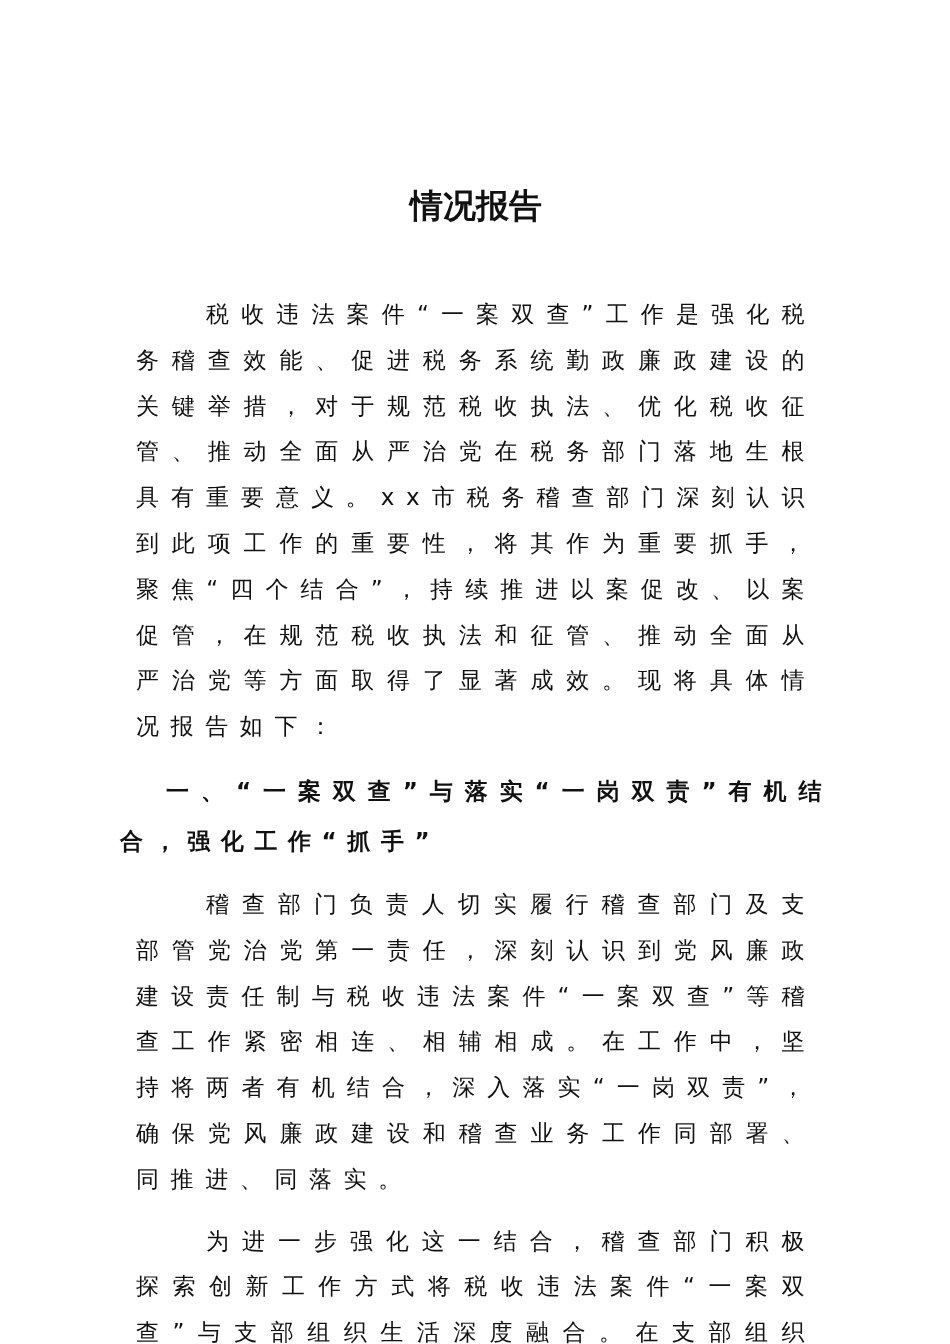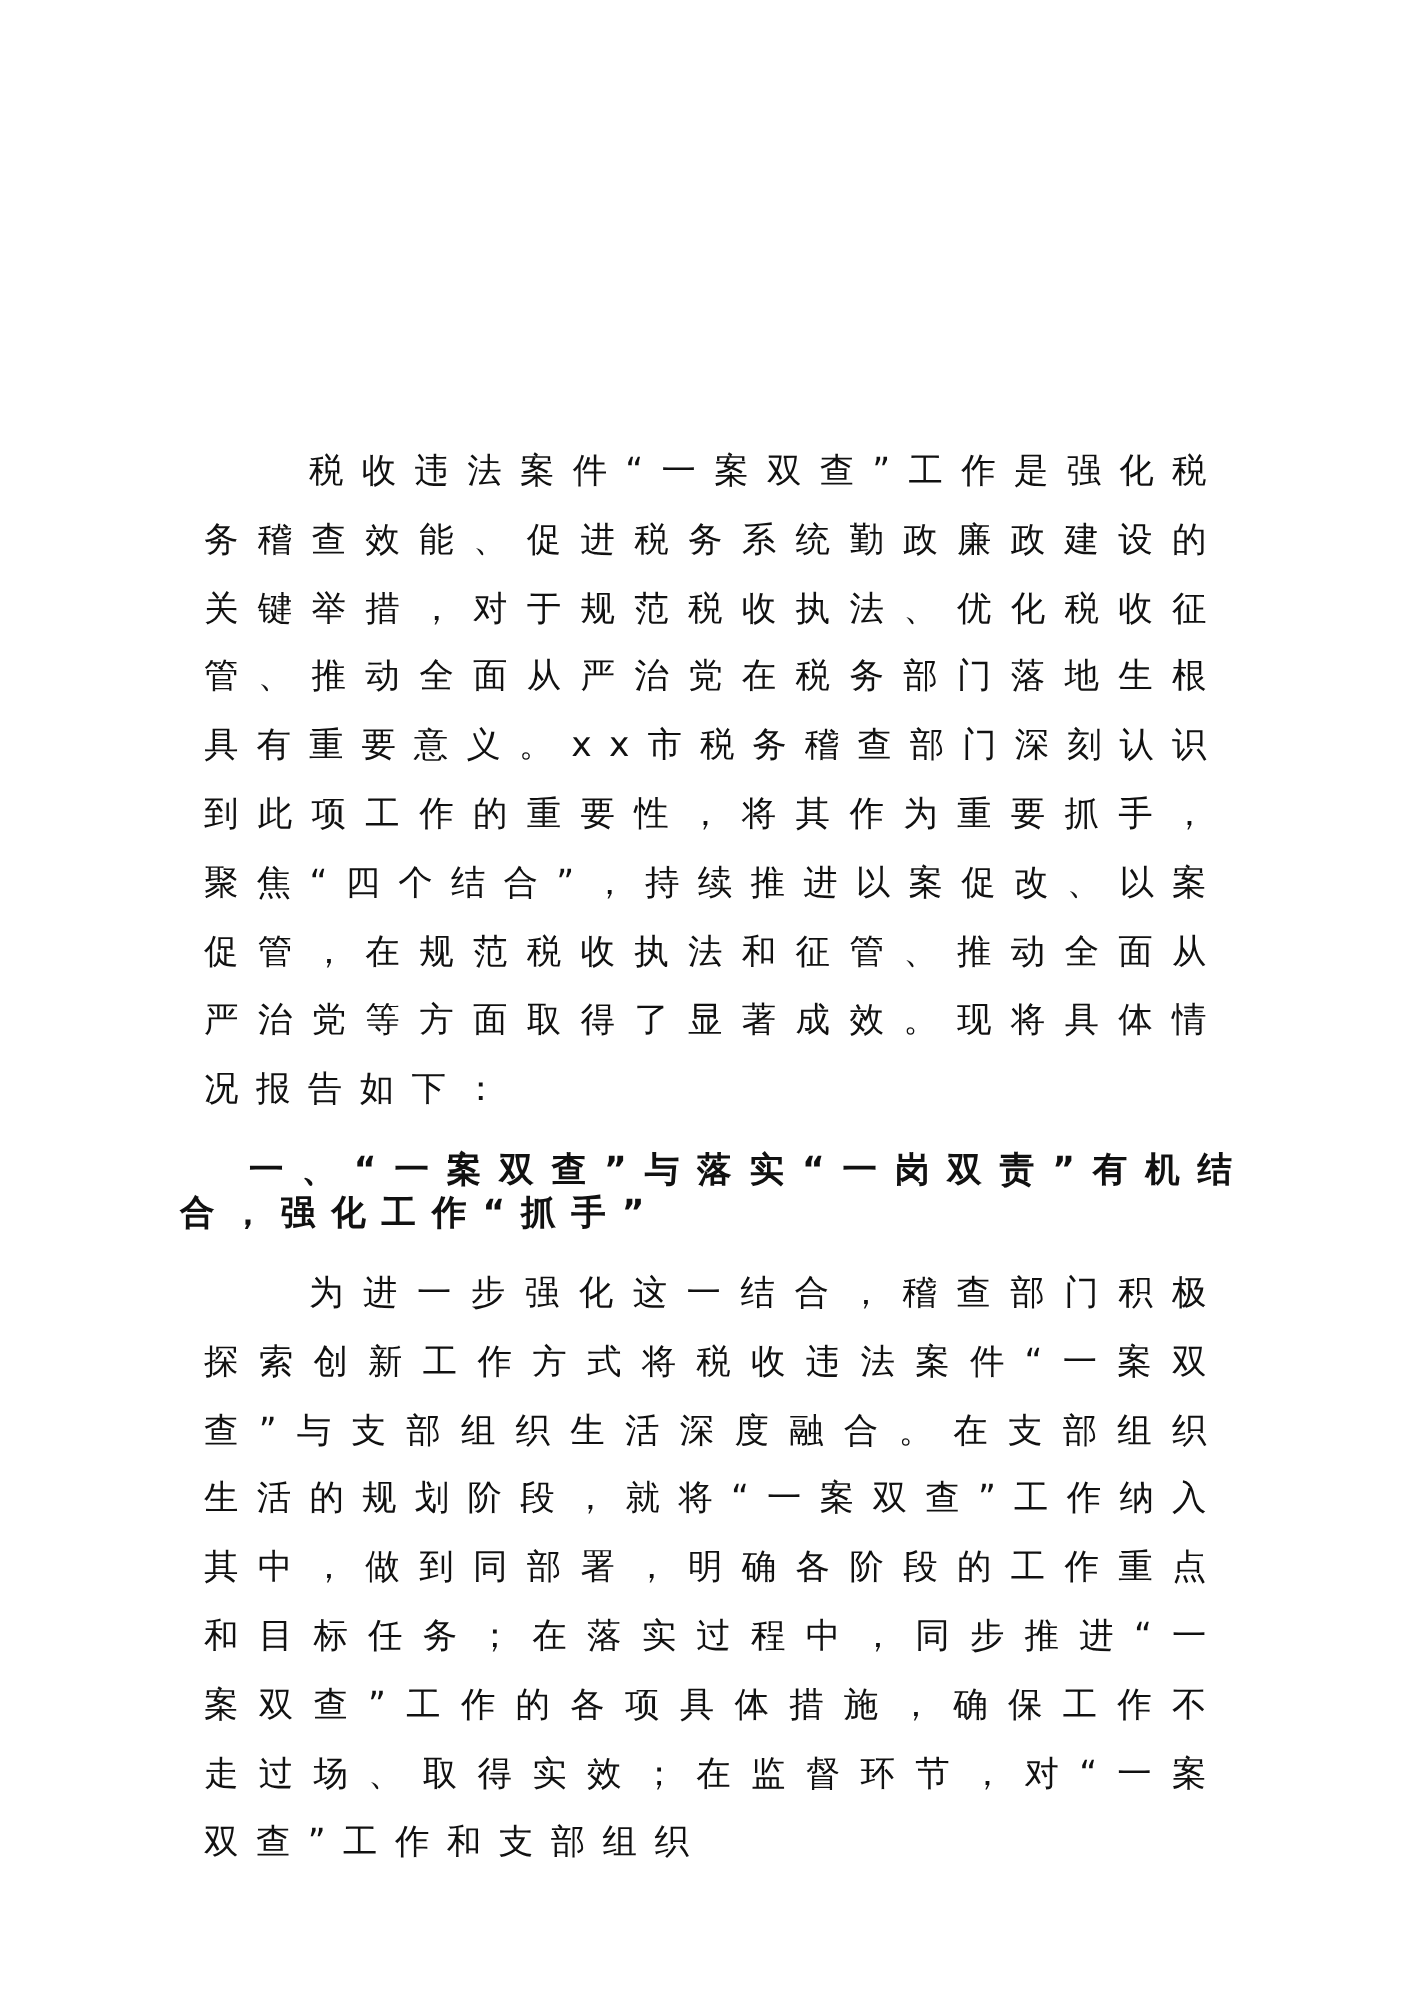--- a/index.html
+++ b/index.html
@@ -68,6 +68,7 @@
 <div class="page">
   <h1 class="title">
     <br>
+    <span>情况报告</span>
   </h1>
 
   <div class="body">

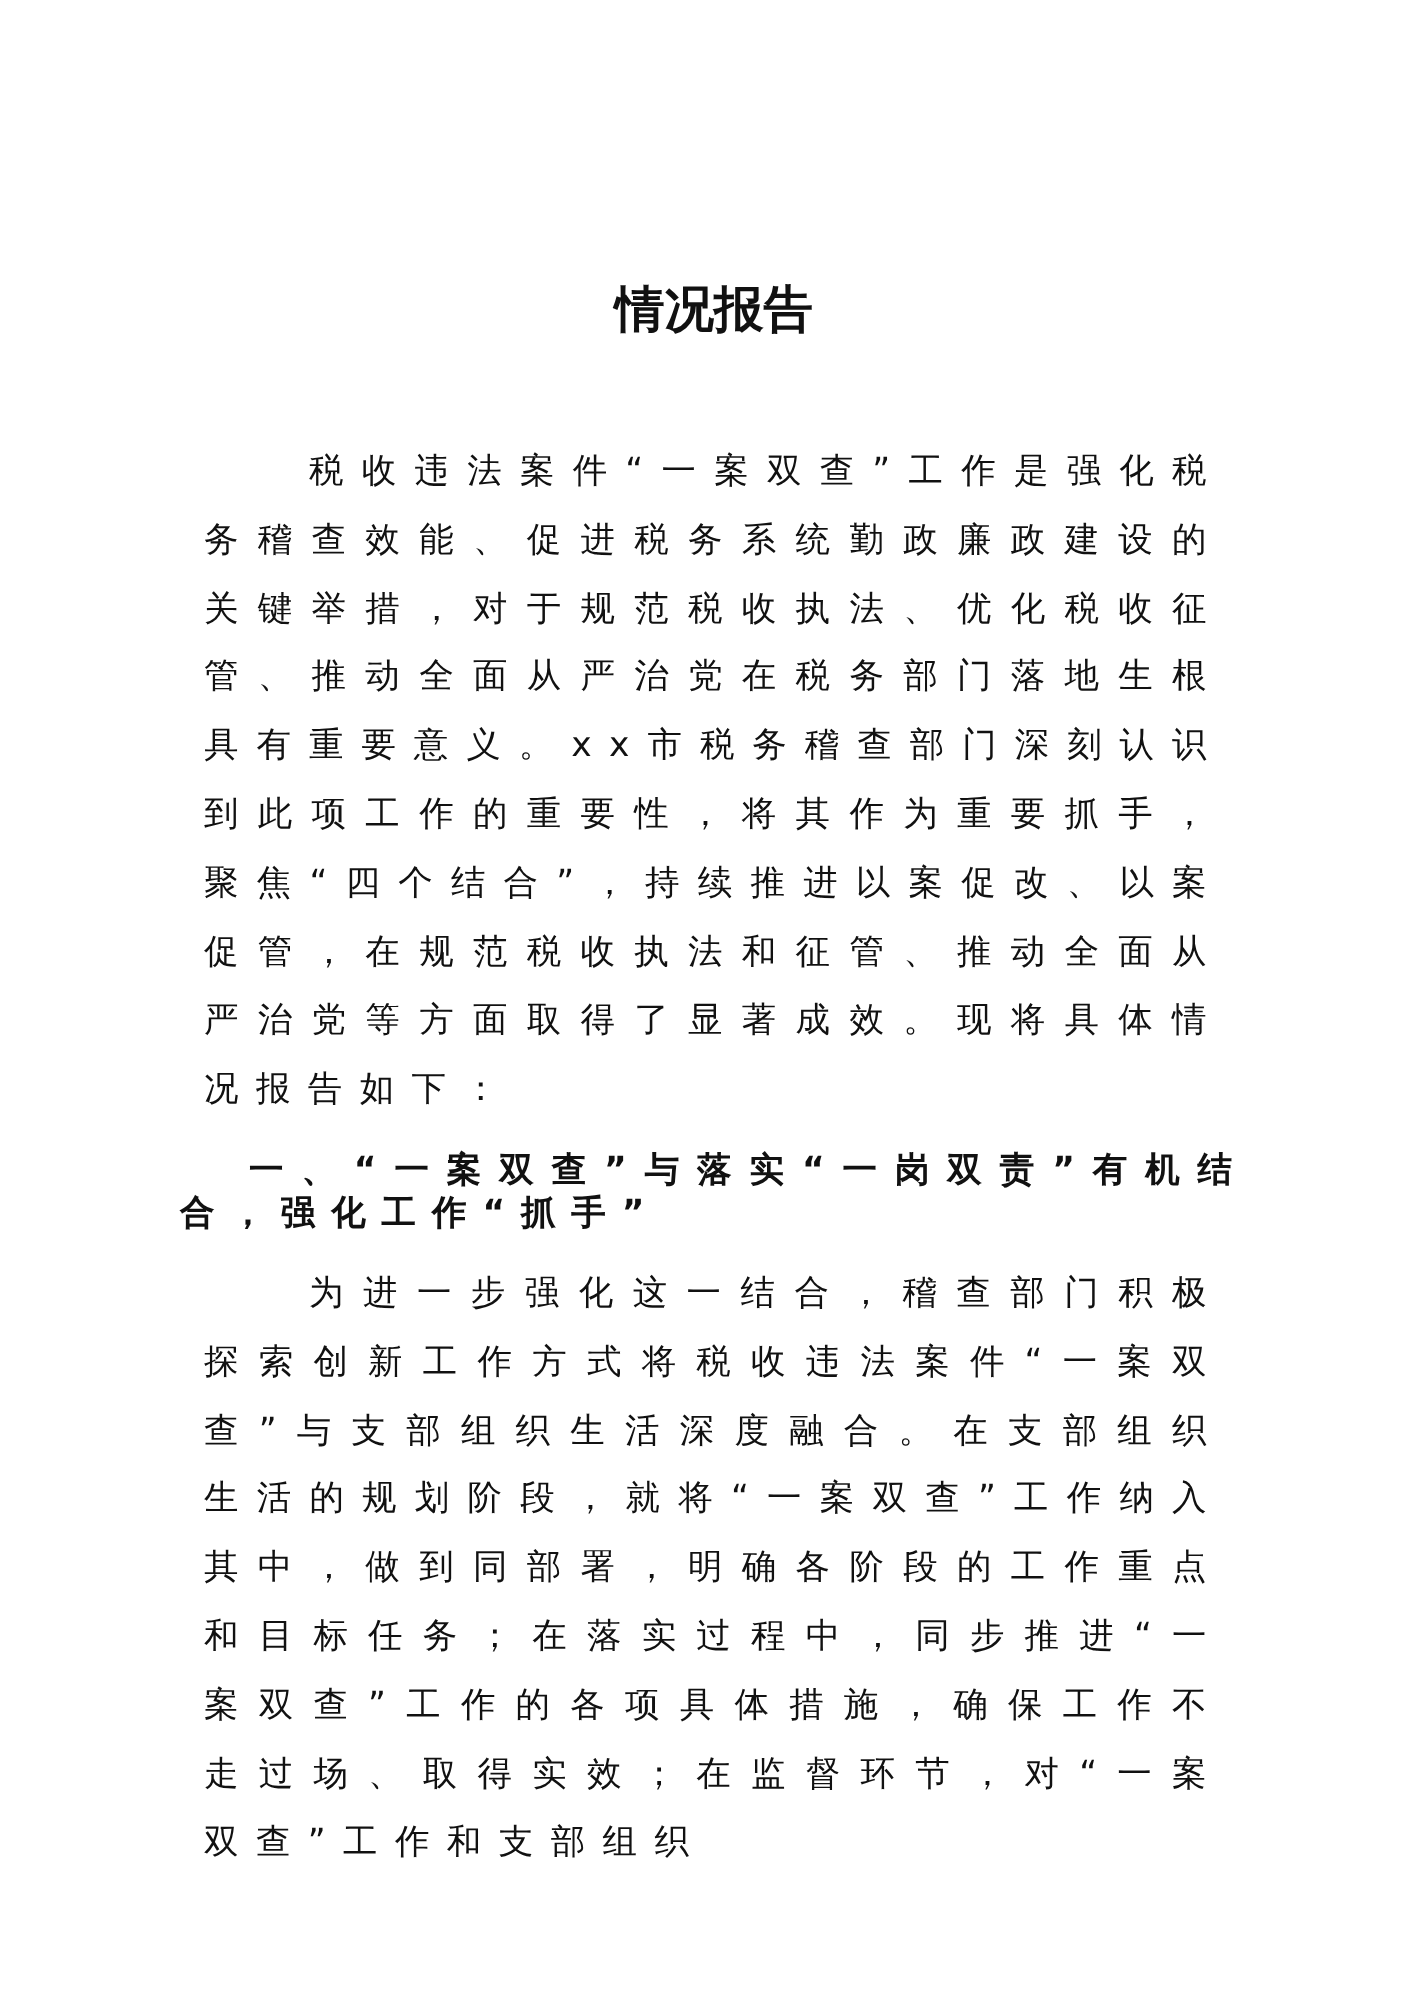--- a/index.html
+++ b/index.html
@@ -54,7 +54,7 @@
     margin: 0;
     font-family: "DejaVu Sans", "Liberation Sans", sans-serif;
     font-size: 23px;
-    line-height: 29px;
+    line-height: 50px;
     letter-spacing: 10.6px;
     text-indent: 46px;
     font-weight: bold;

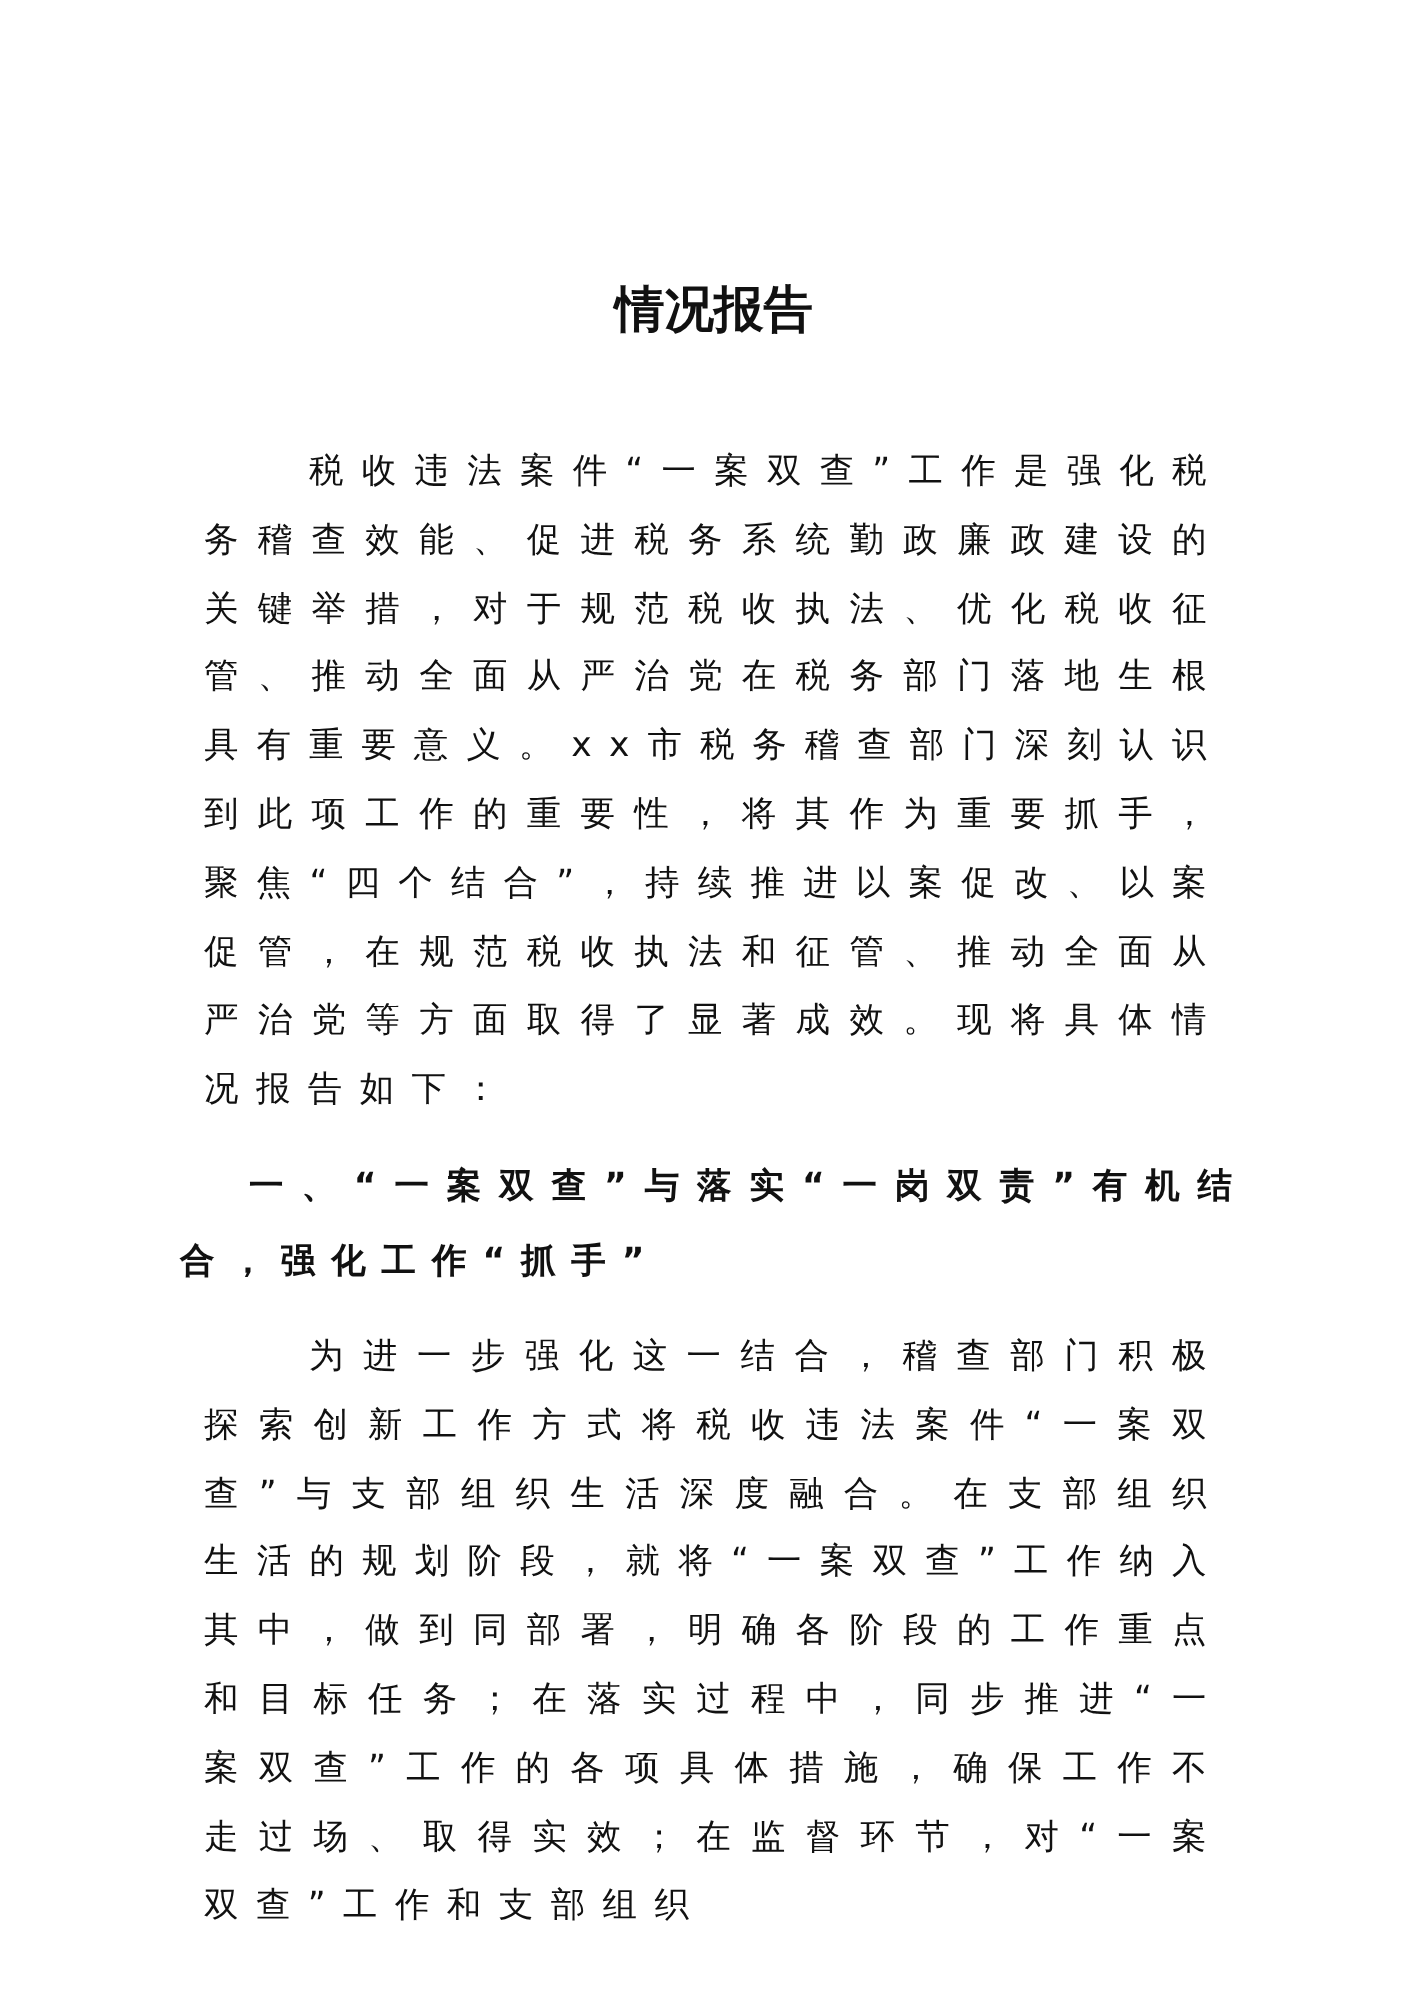--- a/index.html
+++ b/index.html
@@ -74,6 +74,7 @@
   <div class="body">
     <p class="para">税收违法案件“一案双查”工作是强化税务稽查效能、促进税务系统勤政廉政建设的关键举措，对于规范税收执法、优化税收征管、推动全面从严治党在税务部门落地生根具有重要意义。xx市税务稽查部门深刻认识到此项工作的重要性，将其作为重要抓手，聚焦“四个结合”，持续推进以案促改、以案促管，在规范税收执法和征管、推动全面从严治党等方面取得了显著成效。现将具体情况报告如下：</p>
     <p class="heading">一、“一案双查”与落实“一岗双责”有机结合，强化工作“抓手”</p>
+    <p class="para">稽查部门负责人切实履行稽查部门及支部管党治党第一责任，深刻认识到党风廉政建设责任制与税收违法案件“一案双查”等稽查工作紧密相连、相辅相成。在工作中，坚持将两者有机结合，深入落实“一岗双责”，确保党风廉政建设和稽查业务工作同部署、同推进、同落实。</p>
     <p class="para">为进一步强化这一结合，稽查部门积极探索创新工作方式将税收违法案件“一案双查”与支部组织生活深度融合。在支部组织生活的规划阶段，就将“一案双查”工作纳入其中，做到同部署，明确各阶段的工作重点和目标任务；在落实过程中，同步推进“一案双查”工作的各项具体措施，确保工作不走过场、取得实效；在监督环节，对“一案双查”工作和支部组织</p>
   </div>
 </div>

